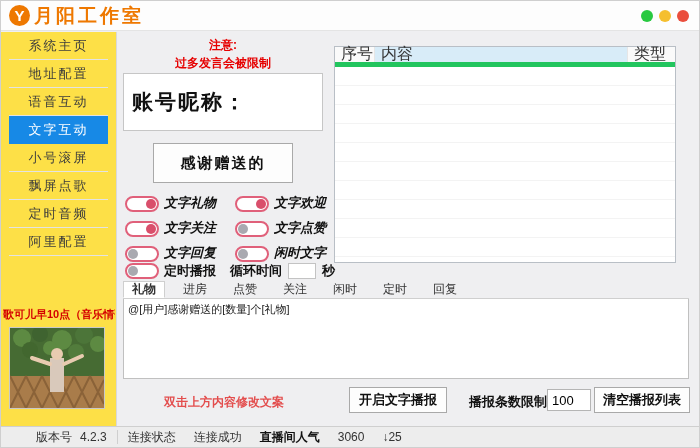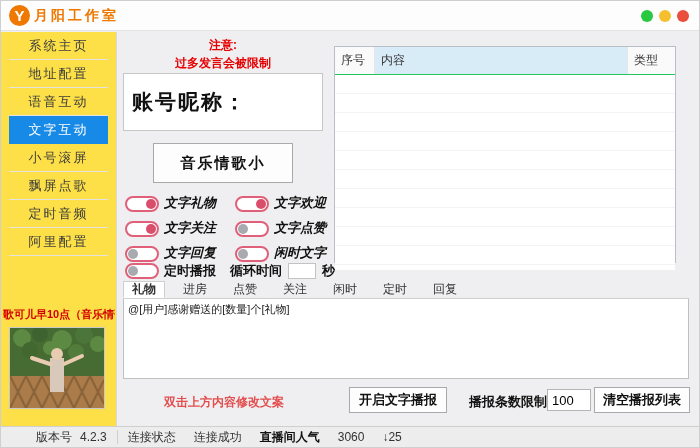--- a/index.html
+++ b/index.html
@@ -9,7 +9,7 @@
   
   .titlebar { position:absolute; left:0; top:0; width:700px; height:30px; background:#fdfdfd; border-bottom:1px solid #e4e4e4; display:flex; align-items:center; }
   .app-icon { width:21px; height:21px; margin-left:8px; border-radius:50%; background:#ee7800; color:#fff; font-weight:bold; font-size:15px; display:flex; align-items:center; justify-content:center; }
-  .app-title { margin-left:4px; color:#ee7800; font-size:14px; font-weight:bold; letter-spacing:3px; }
+  .app-title { margin-left:4px; color:#ee7800; font-size:19px; font-weight:bold; letter-spacing:3px; }
   .traffic { position:absolute; top:9px; width:12px; height:12px; border-radius:50%; }
   .t-green { right:48px; background:#28c940; }
   .t-yellow { right:30px; background:#f5bf2f; }

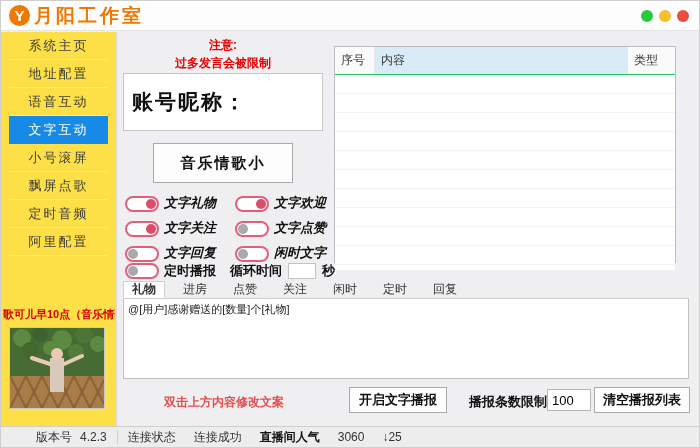--- a/index.html
+++ b/index.html
@@ -46,7 +46,7 @@
 
   
   .btable { position:absolute; left:333px; top:45px; width:342px; height:217px; background:#fff; border:1px solid #b9bfc6; }
-  .btable-head { display:flex; height:28px; border-bottom:1px solid #22c55e; font-size:12px; color:#333; background:#fafafa; }
+  .btable-head { display:flex; height:20px; border-bottom:5px solid #22c55e; font-size:16px; color:#333; background:#fafafa; }
   .th { display:flex; align-items:center; padding-left:6px; border-right:1px solid #e6e6e6; }
   .th-idx { width:40px; }
   .th-content { width:253px; background:#d8ecf8; }

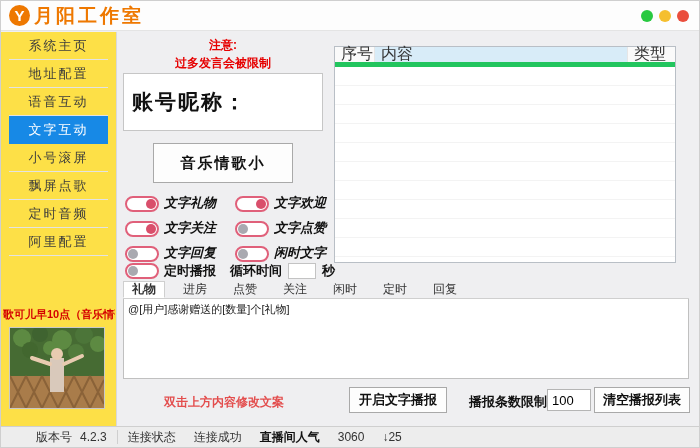--- a/index.html
+++ b/index.html
@@ -124,7 +124,7 @@
   <div class="nick-box">
     <span class="nick-label">账号昵称：</span>
   </div>
-  <button class="login-btn">音乐情歌小</button>
+  <button class="login-btn">感谢赠送的</button>
 
   <div class="toggle-grid">
     <div class="toggle-item">

